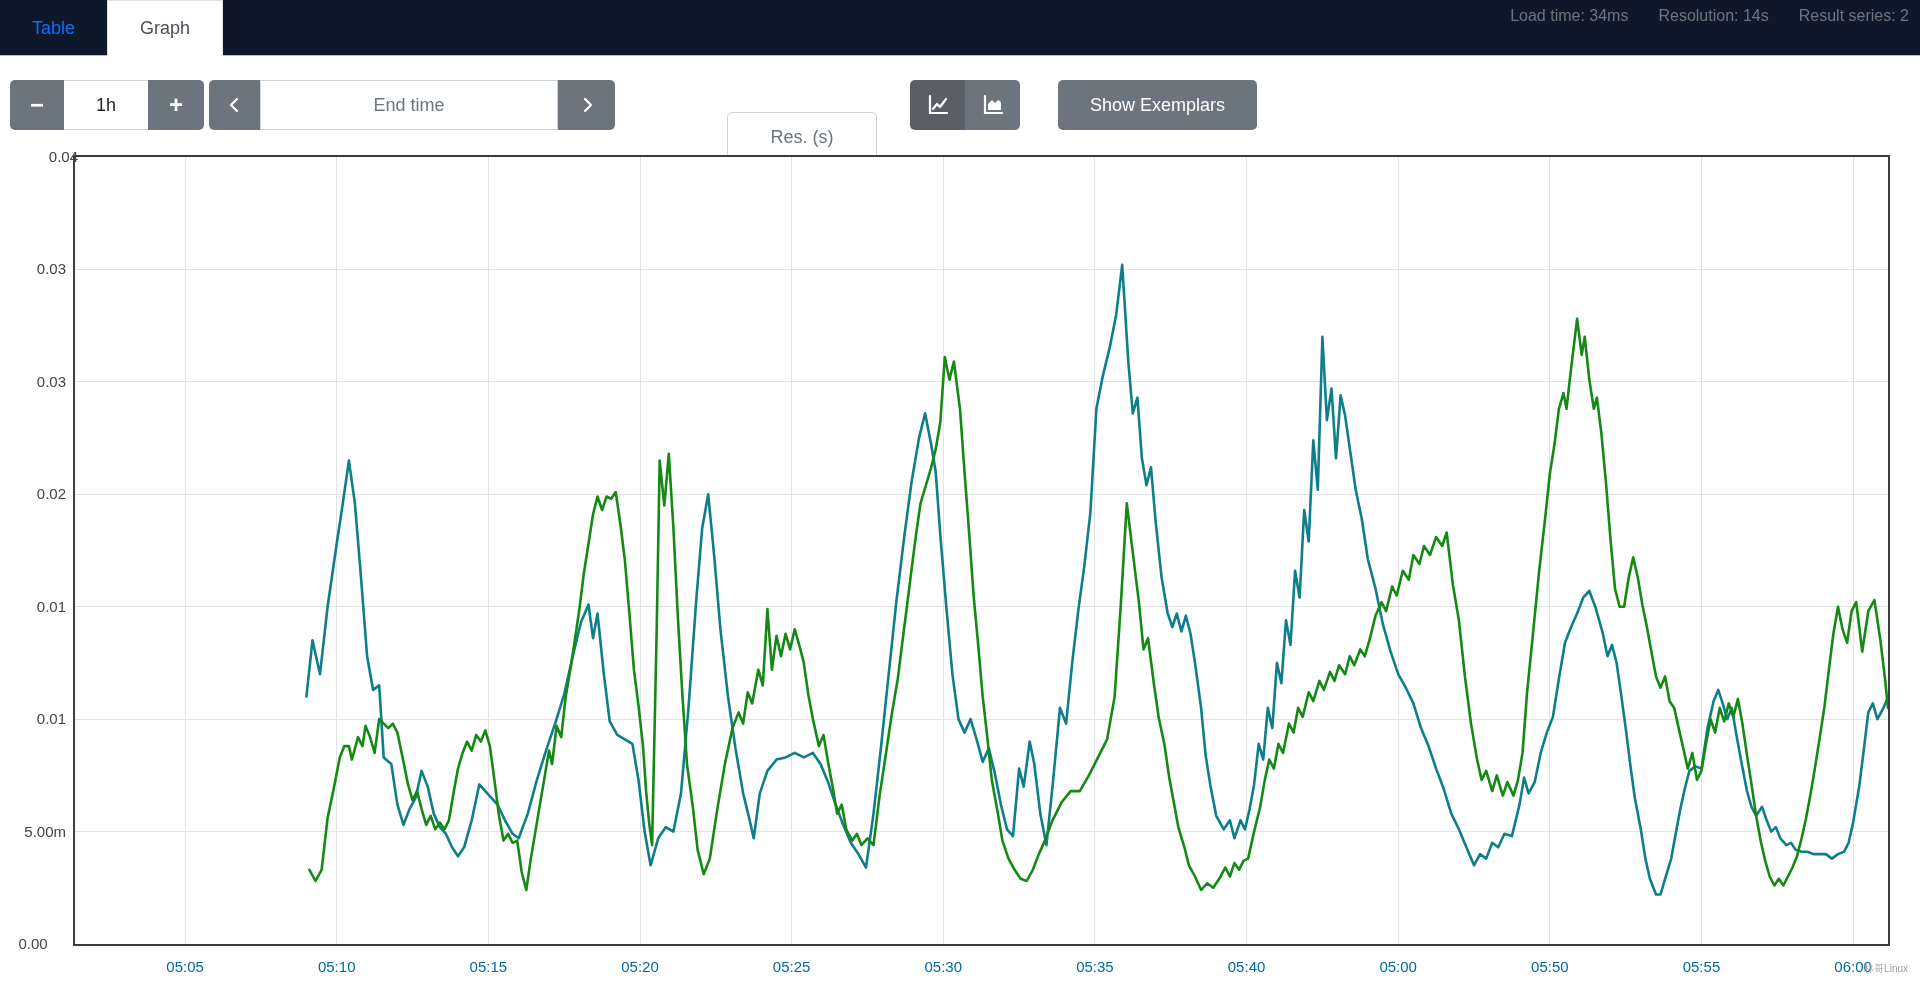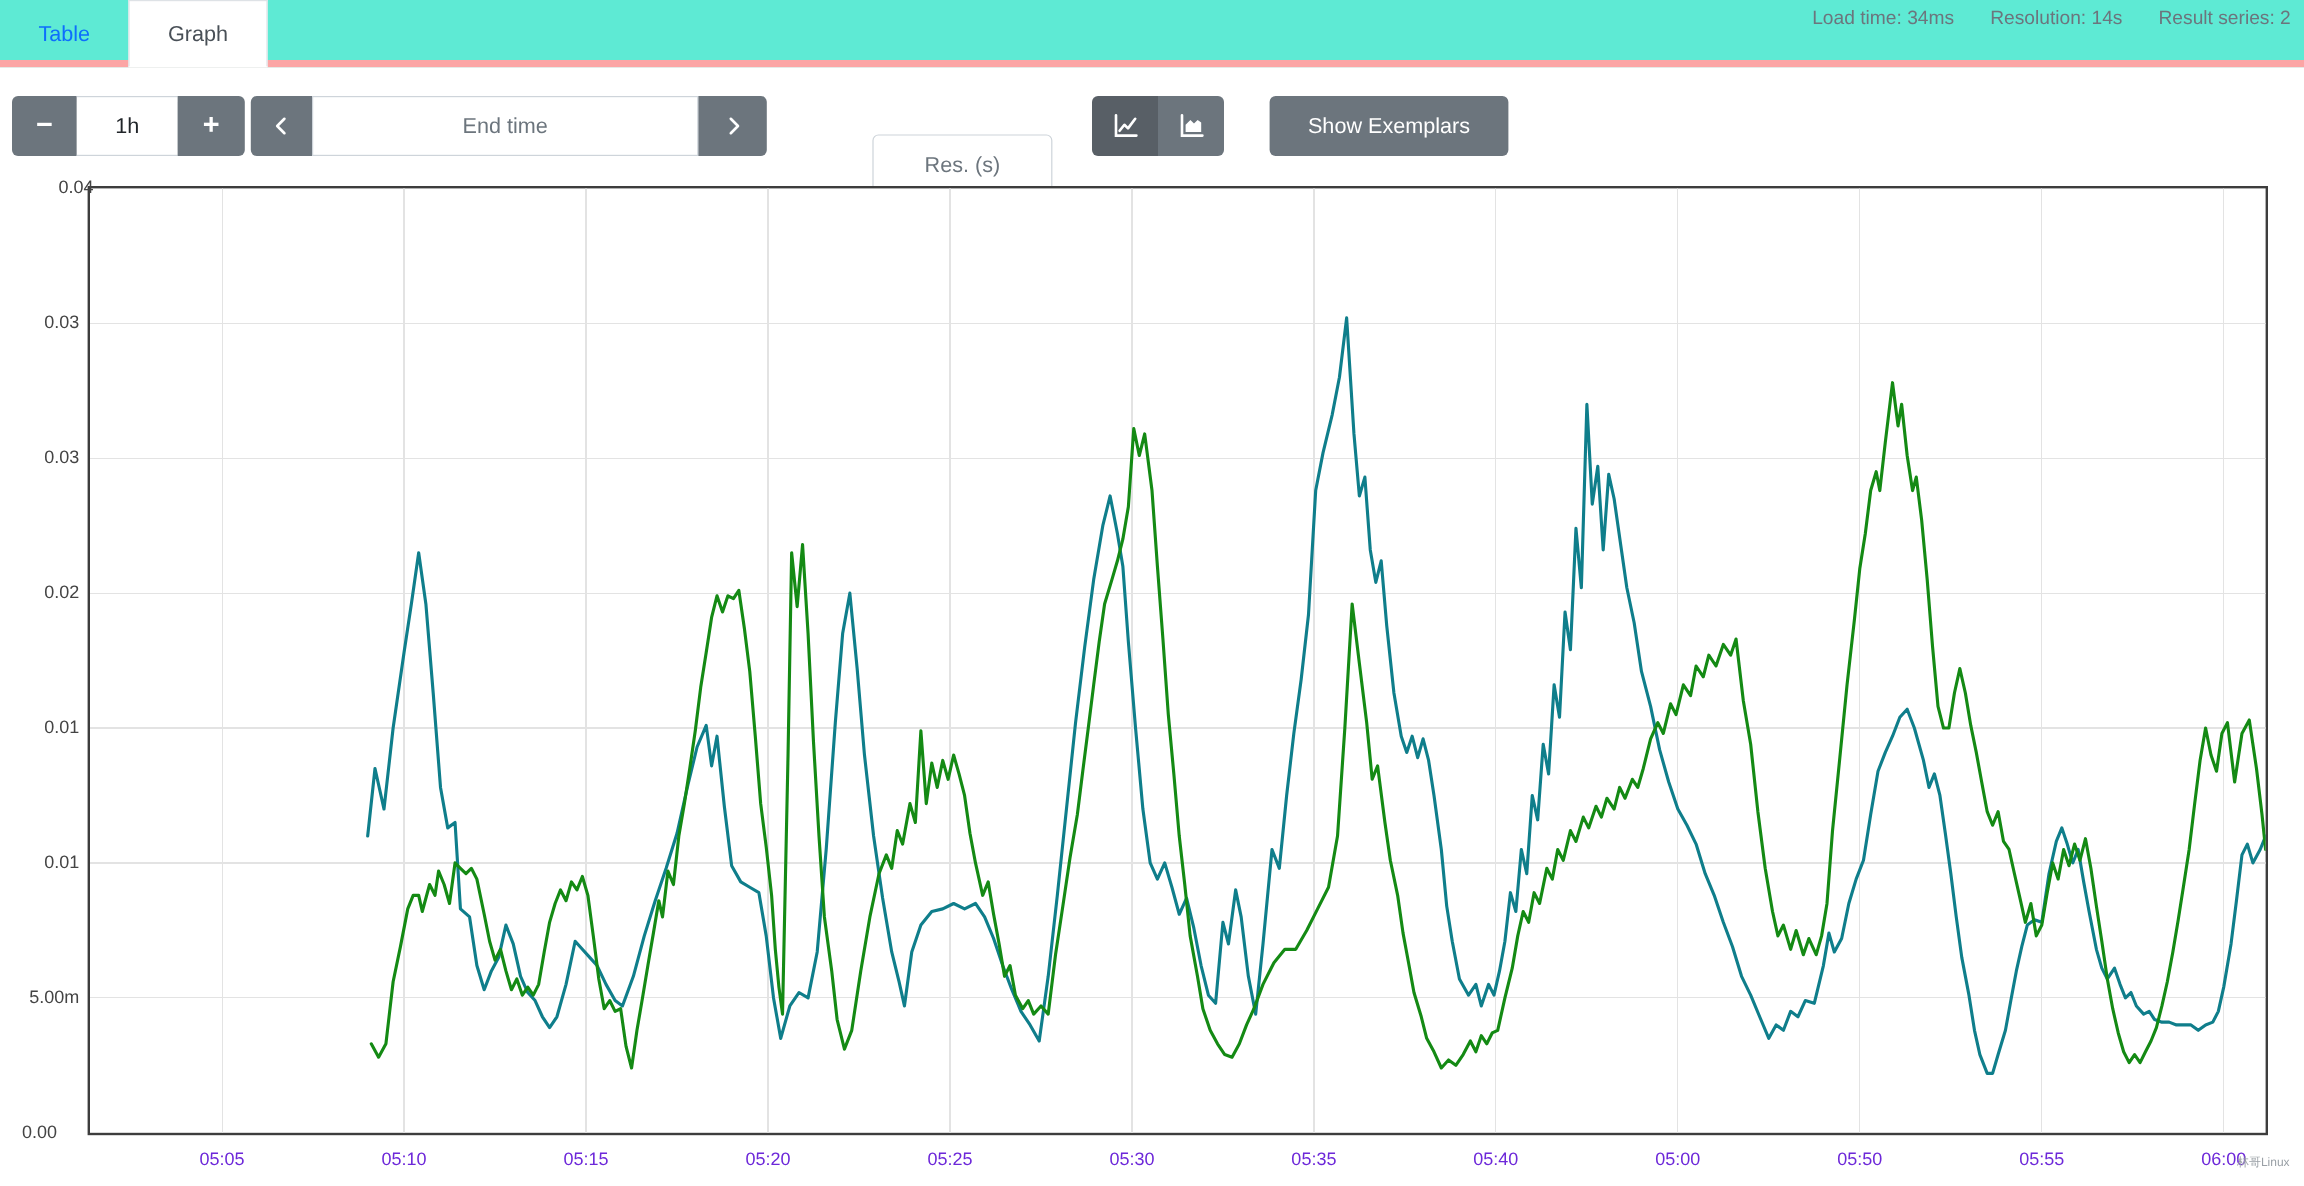--- a/index.html
+++ b/index.html
@@ -8,7 +8,7 @@
 
   
   #tabbar { position:absolute; left:0; top:0; width:1920px; height:56px;
-            border-bottom:6px solid #fca5a5; background:#5eead4; }
+            border-bottom:1px solid #fca5a5; background:#0f172a; }
   #tab-table { position:absolute; left:0; top:0; width:107px; height:56px;
                display:flex; align-items:center; justify-content:center;
                color:#0d6efd; font-size:18px; cursor:pointer; }

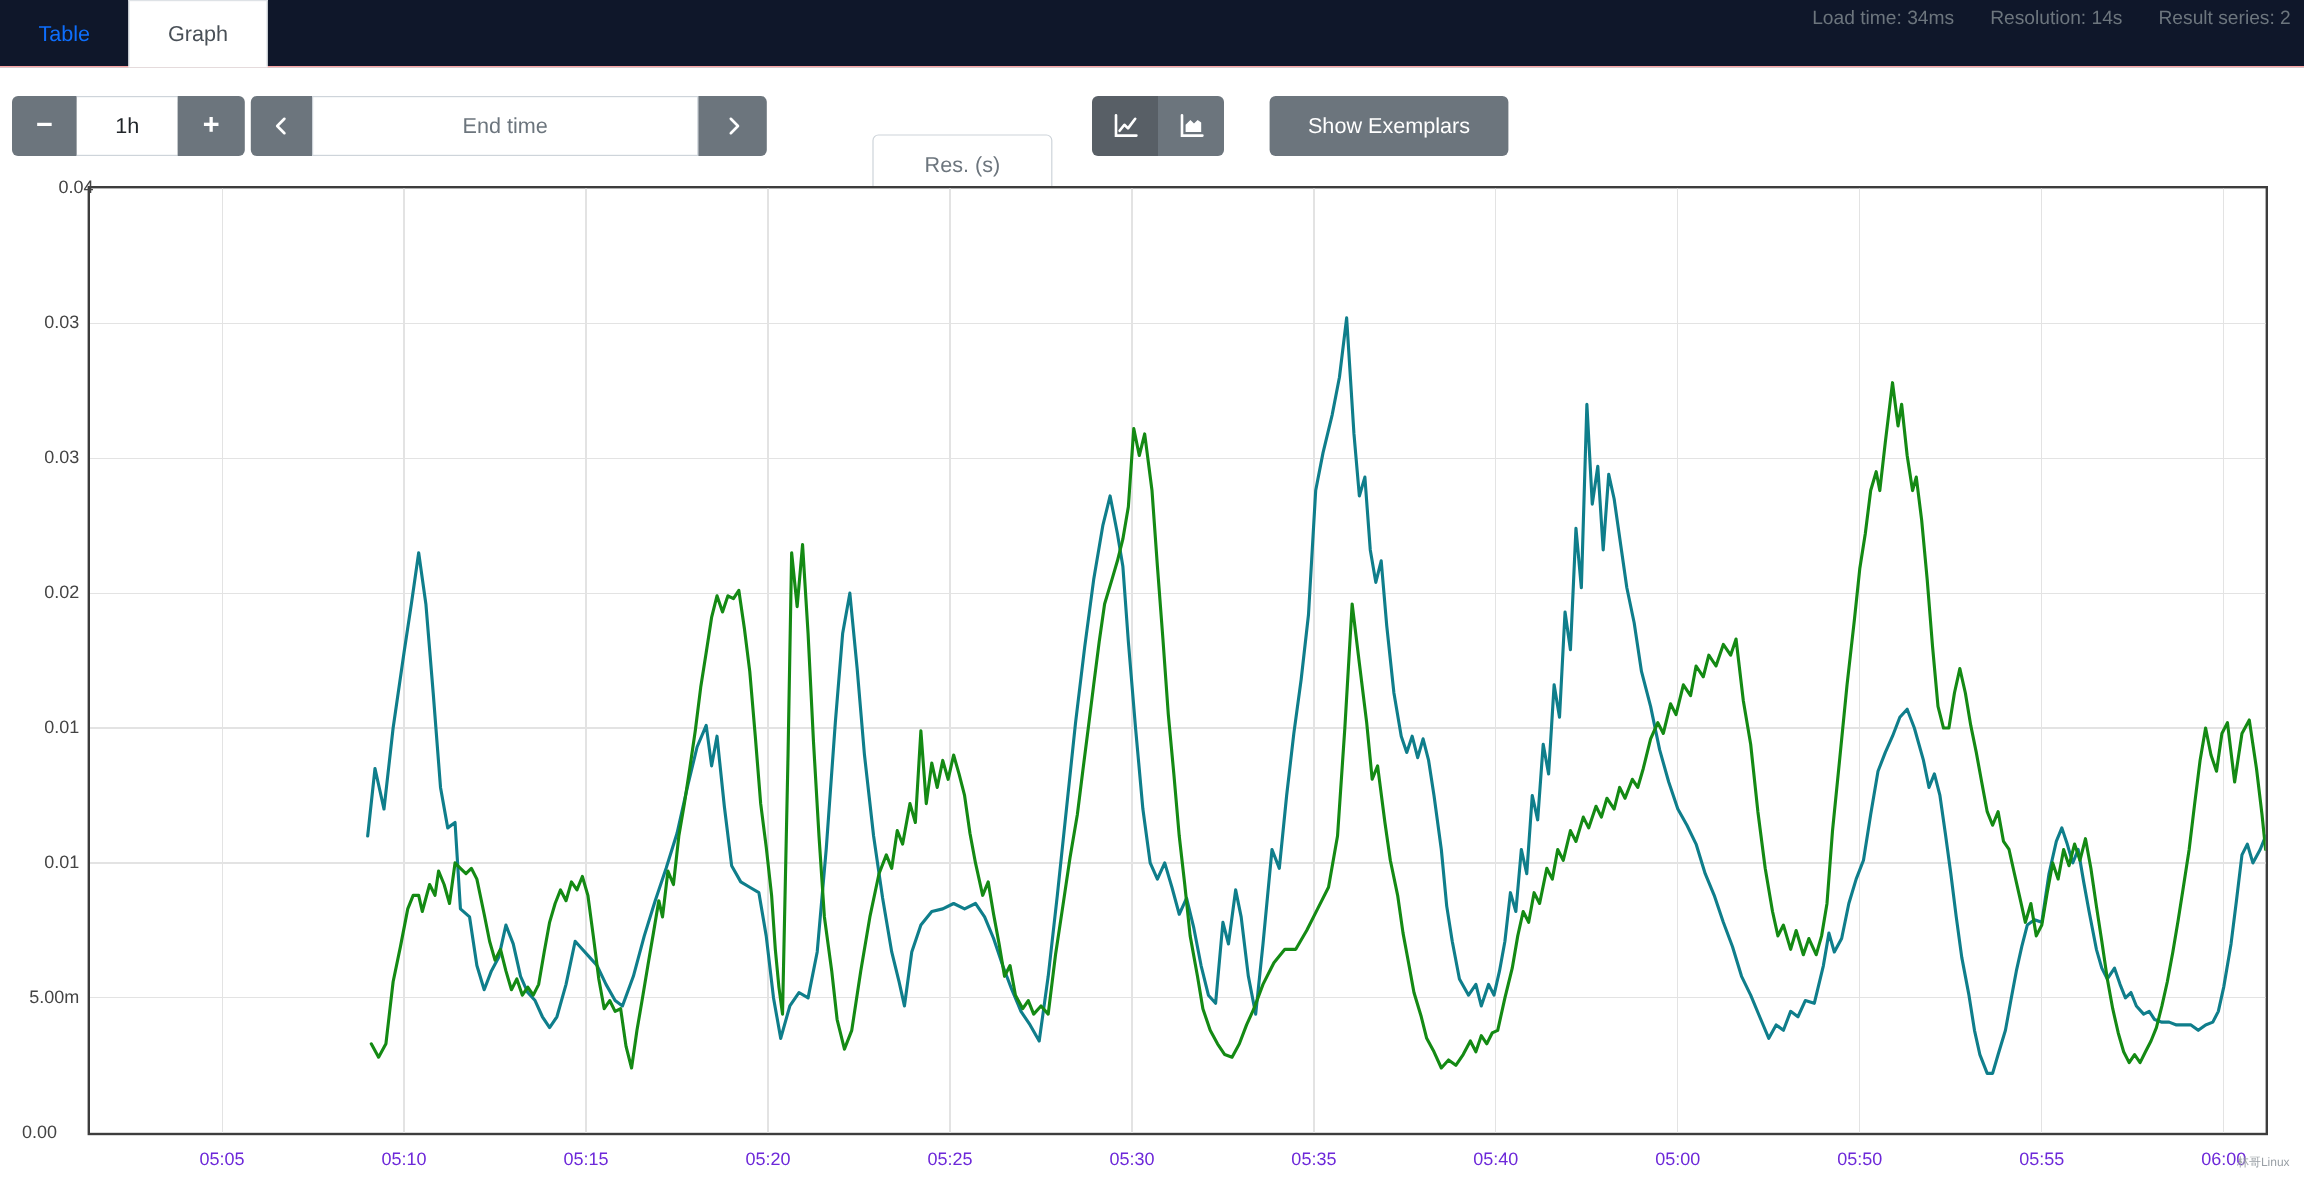--- a/index.html
+++ b/index.html
@@ -73,7 +73,7 @@
       <polyline points="10,2 4,8 10,14" fill="none" stroke="#fff" stroke-width="2.2" stroke-linecap="round" stroke-linejoin="round"></polyline>
     </svg>
   </button>
-  <input style="width: 322px;" placeholder="End time">
+  <input style="width: 298px;" placeholder="End time">
   <button class="btn rr" style="width:57px;">
     <svg width="16" height="16" viewBox="0 0 16 16">
       <polyline points="6,2 12,8 6,14" fill="none" stroke="#fff" stroke-width="2.2" stroke-linecap="round" stroke-linejoin="round"></polyline>

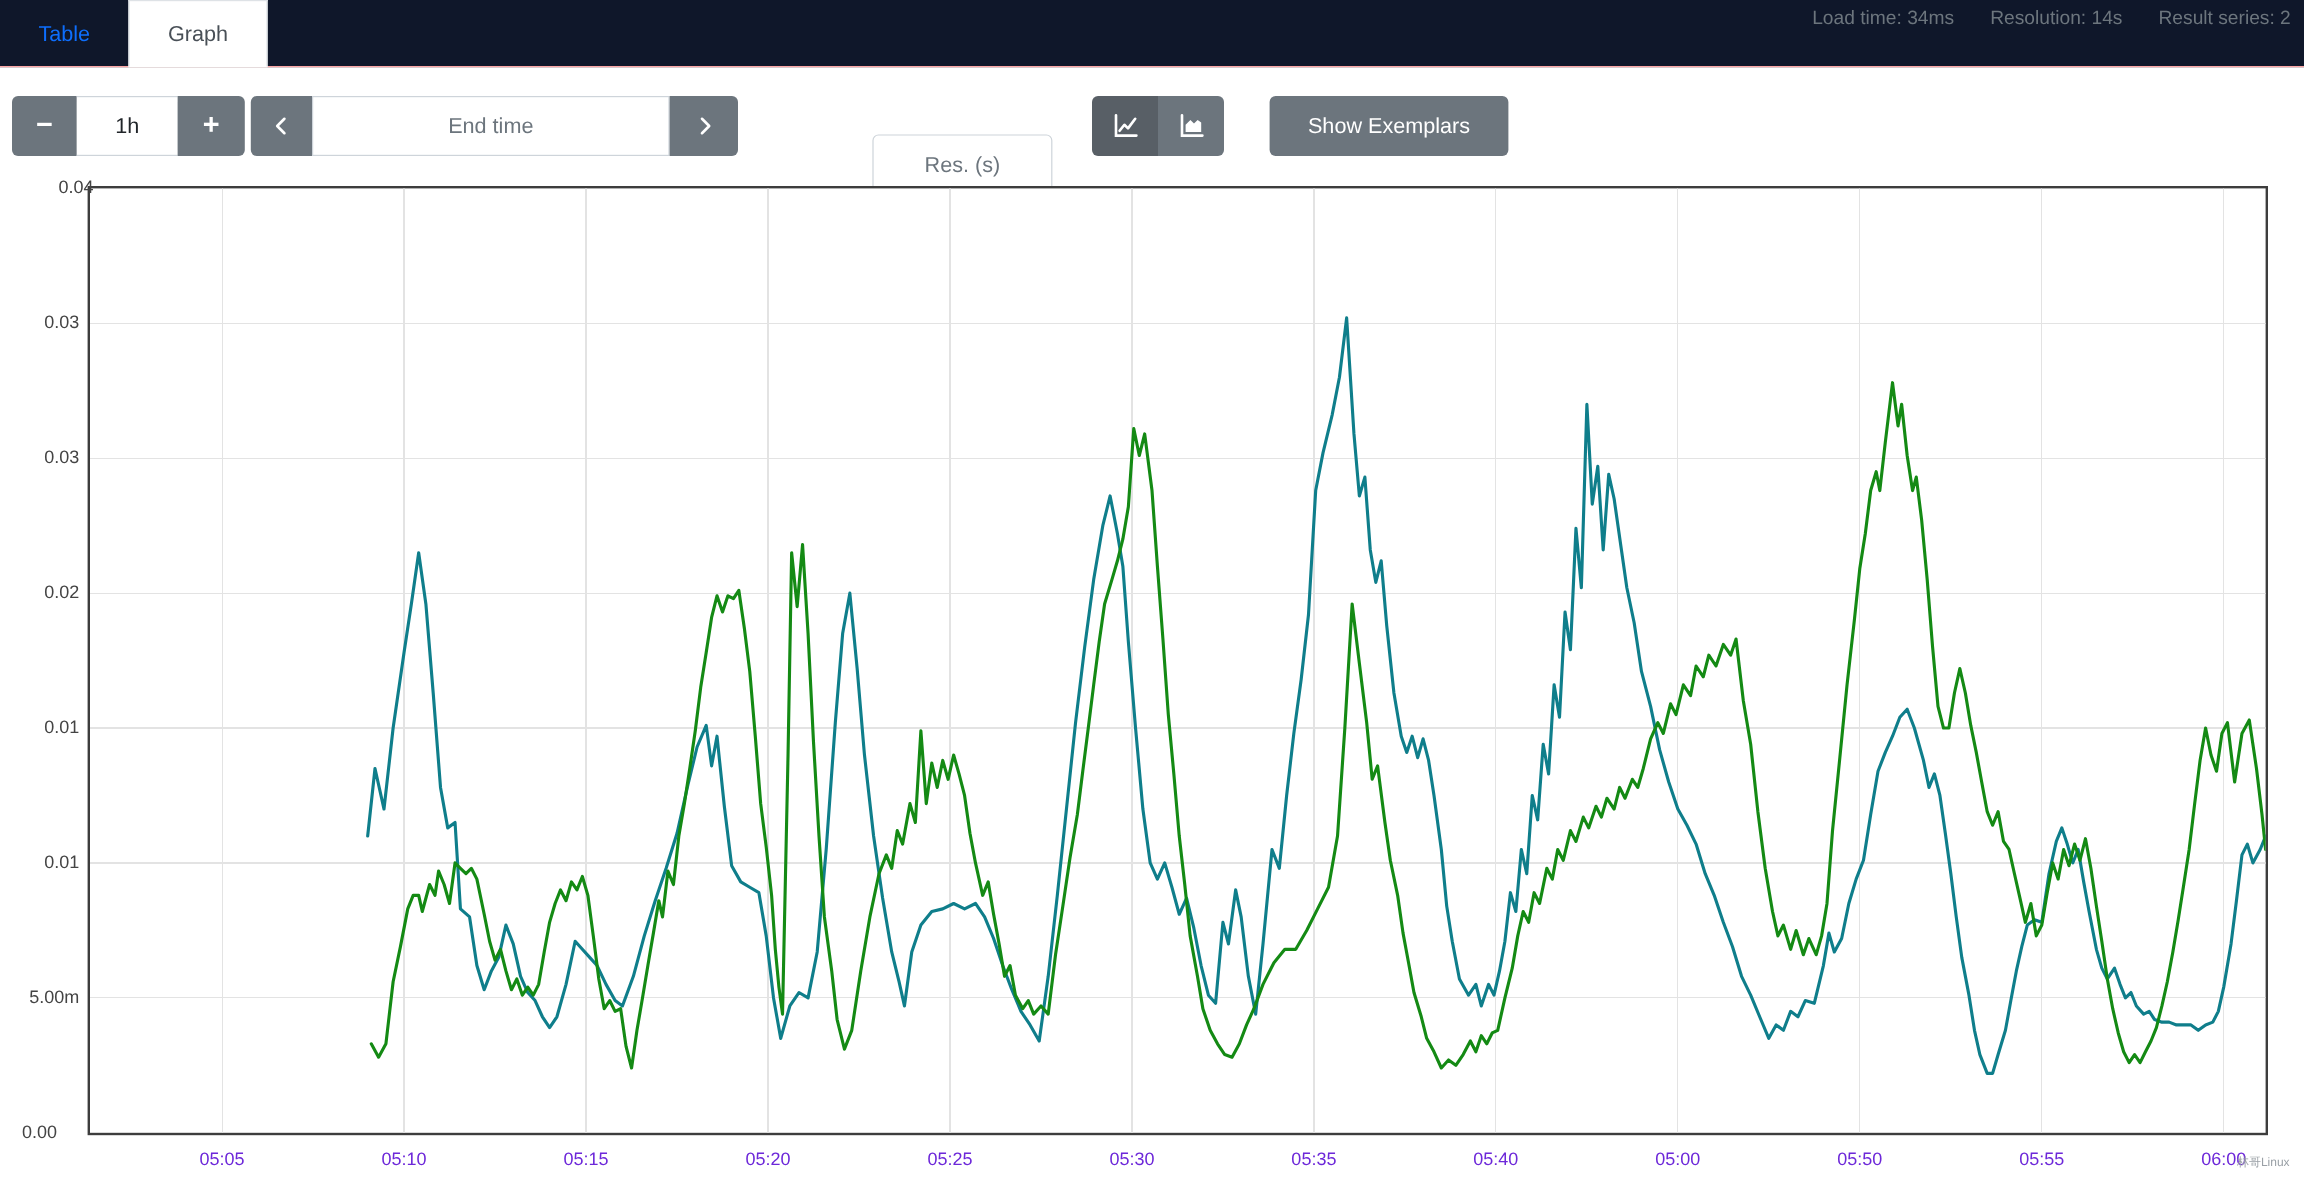--- a/index.html
+++ b/index.html
@@ -41,7 +41,7 @@
   .ytick { position:absolute; width:66px; text-align:right; font-size:15px;
            color:#444; line-height:18px; }
   .xtick { position:absolute; width:90px; text-align:center; font-size:15px;
-           color:#6d28d9; line-height:18px; top:958px; }
+           color:#0369a1; line-height:18px; top:958px; }
   #watermark { position:absolute; right:12px; top:962px; font-size:10px; color:#9aa0a6; }
 </style>
 </head>

